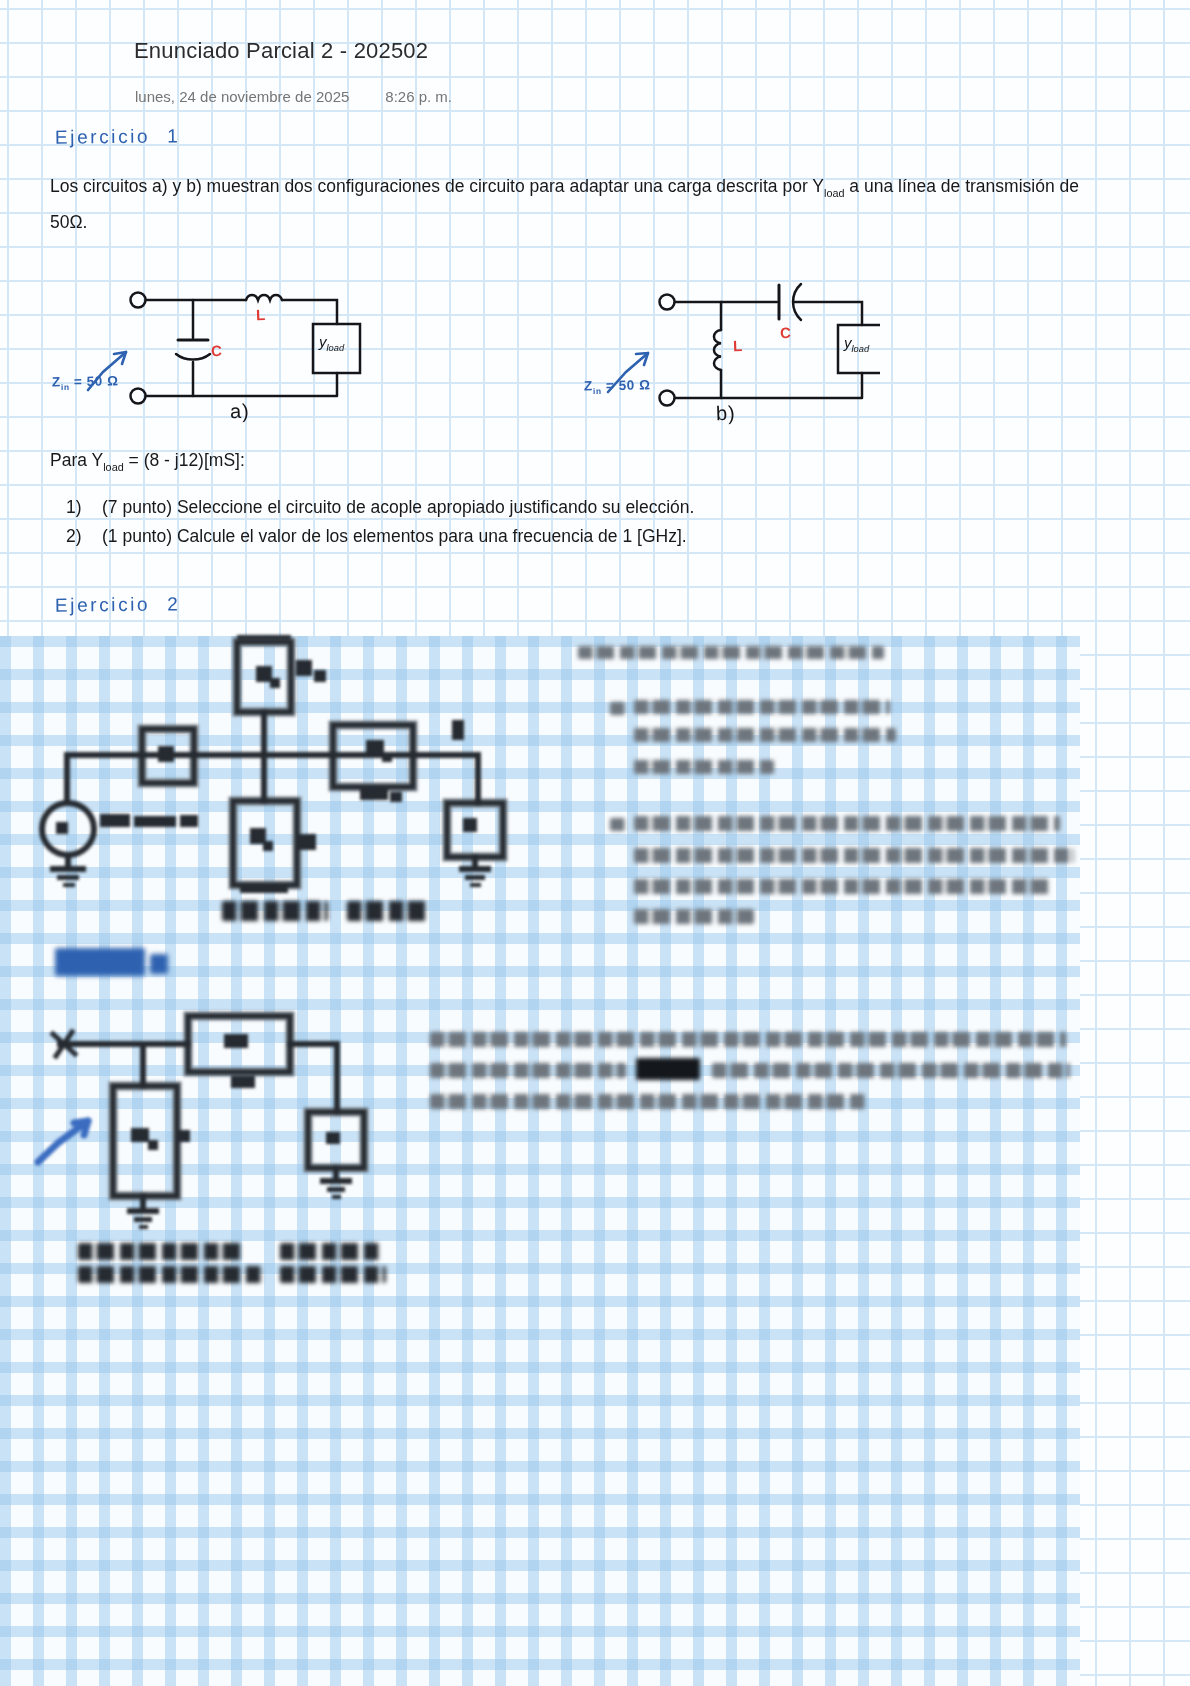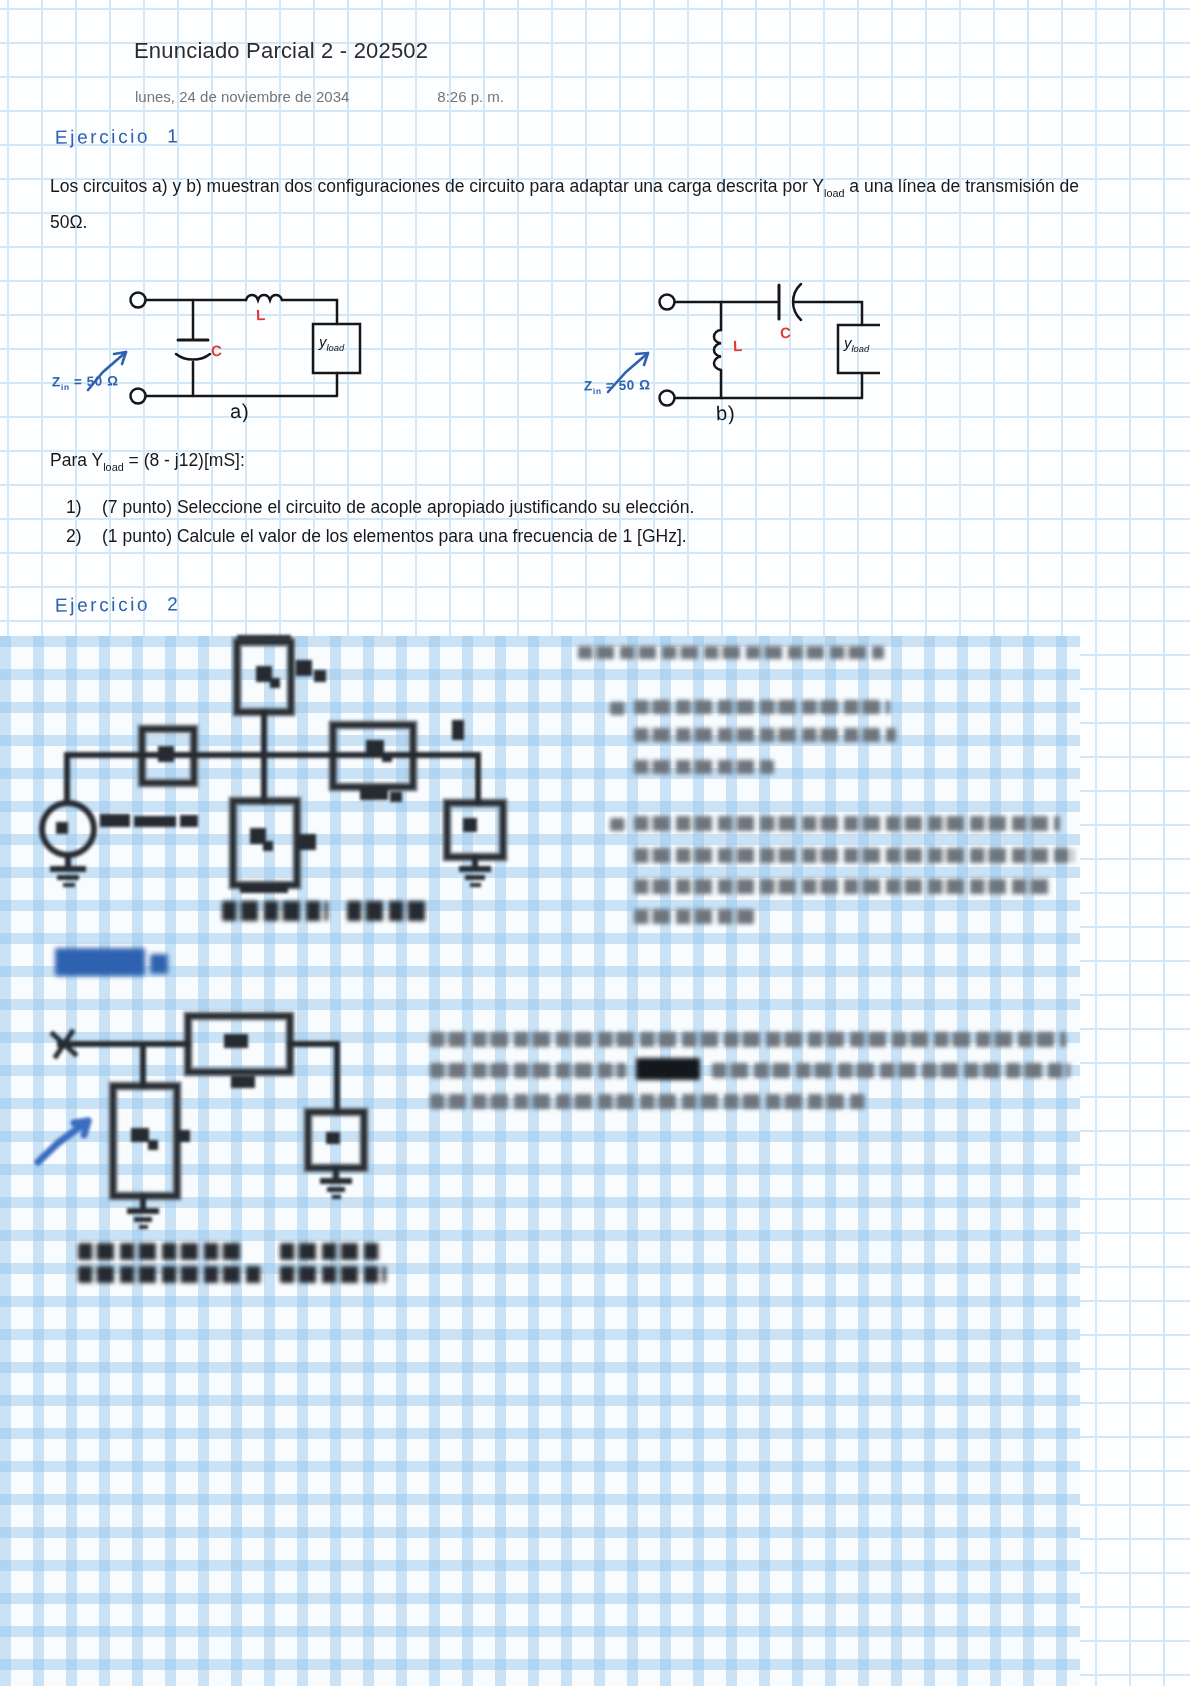--- a/index.html
+++ b/index.html
@@ -57,7 +57,7 @@
 
   <div class="abs title">Enunciado Parcial 2 - 202502</div>
   <div class="abs meta">
-    <span>lunes, 24 de noviembre de 2034</span><span class="time">8:26 p. m.</span>
+    <span>lunes, 24 de noviembre de 2025</span><span class="time">8:26 p. m.</span>
   </div>
 
   <div class="abs hw ex1-head">Ejercicio 1</div>

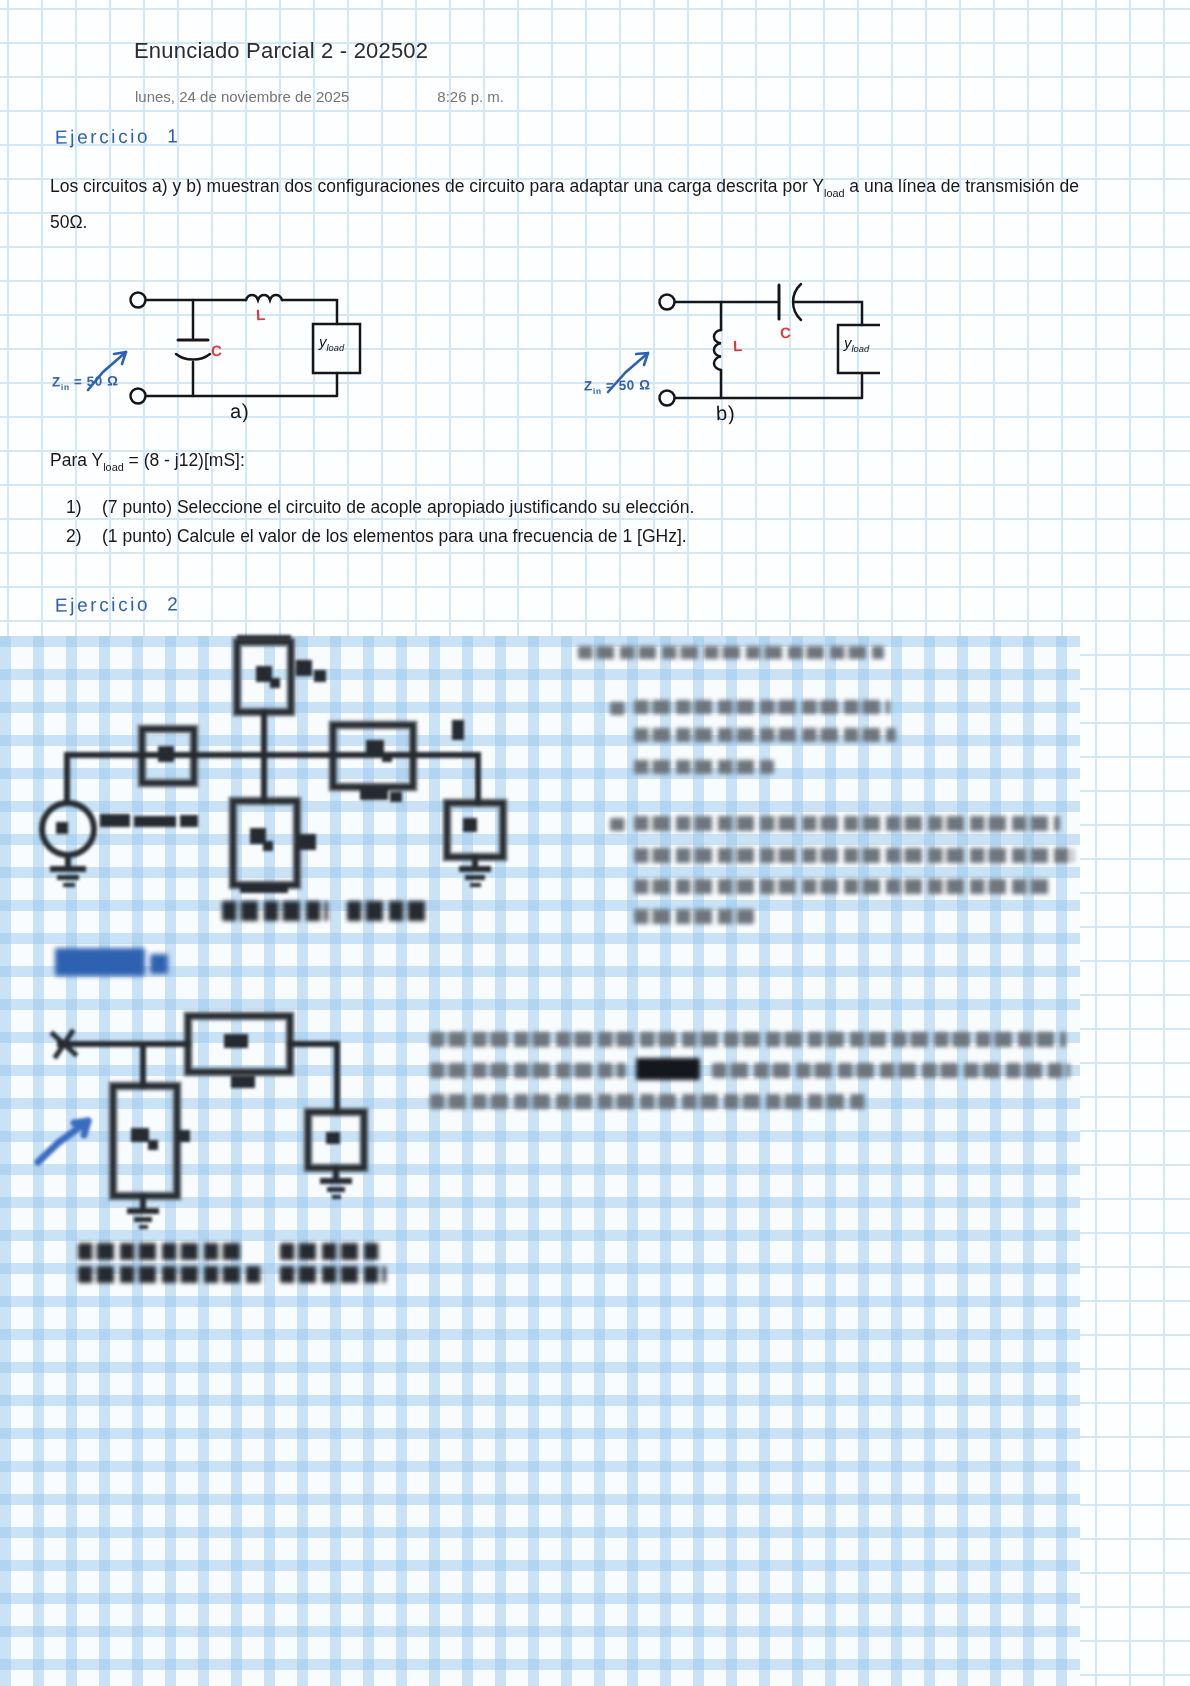--- a/index.html
+++ b/index.html
@@ -16,7 +16,7 @@
   
   .title{left:134px;top:38px;font-size:22px;font-weight:300;letter-spacing:0.2px;color:#2c2c2e;}
   .meta{left:135px;top:88px;font-size:15px;color:var(--date-gray,#757575);}
-  .meta .time{margin-left:88px;}
+  .meta .time{margin-left:36px;}
   .hw{color:var(--handwriting-blue,#2e62b0);font-size:19px;letter-spacing:2.6px;word-spacing:9px;transform:rotate(-0.6deg);font-weight:500;}
   .ex1-head{left:55px;top:126px;}
   .ex2-head{left:55px;top:594px;}

